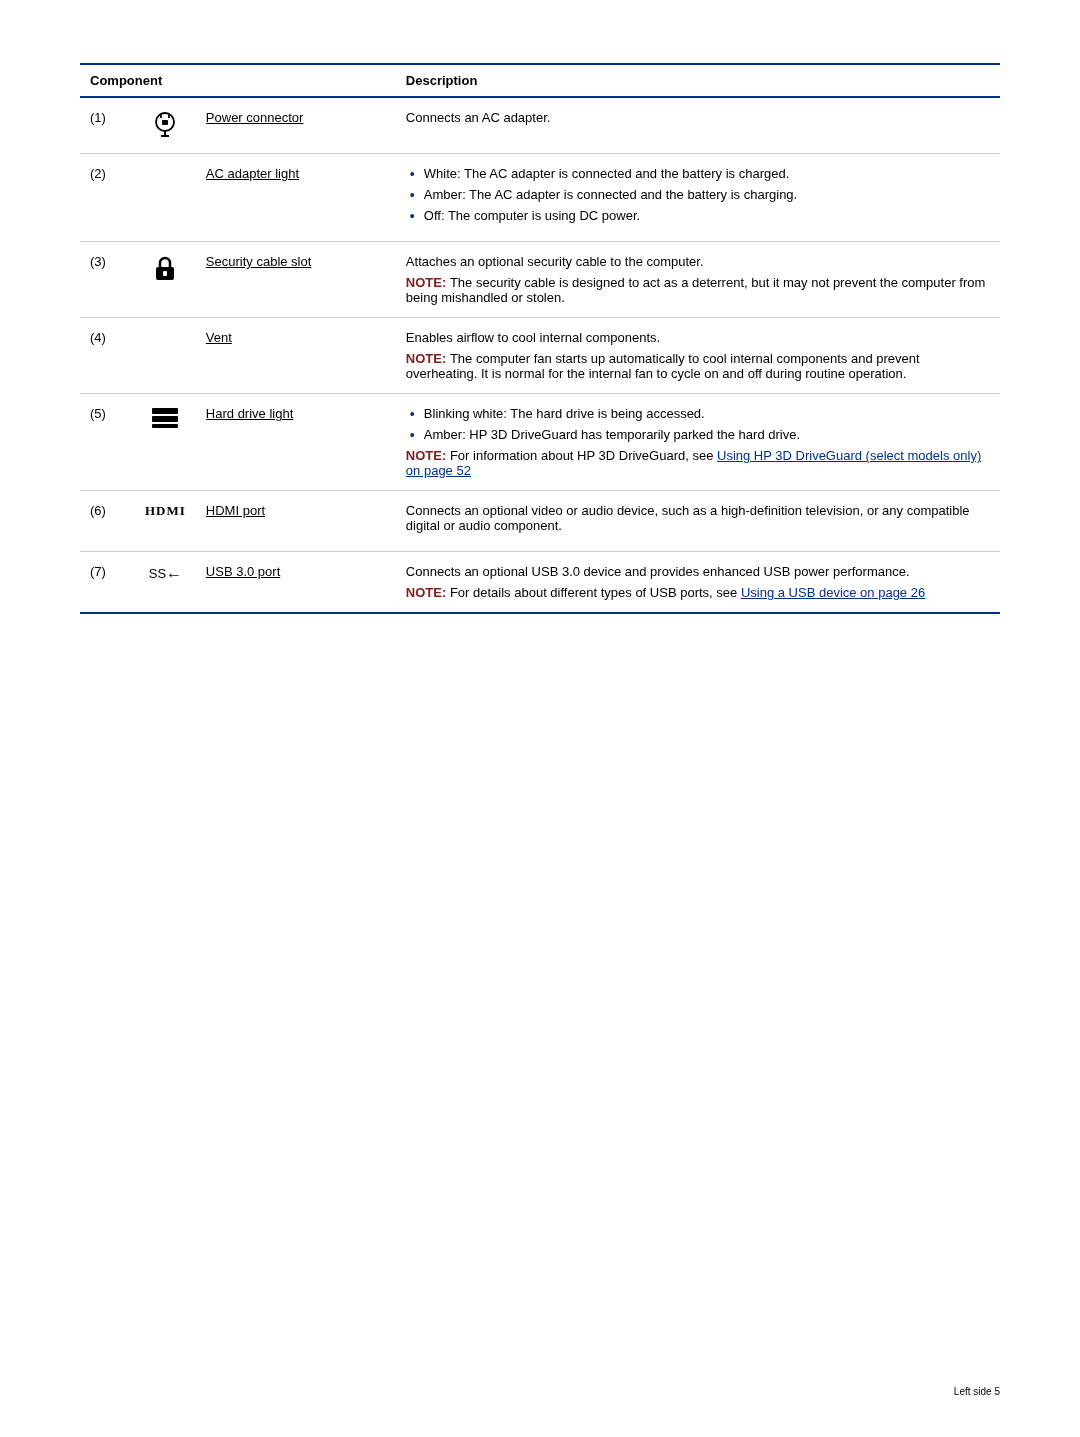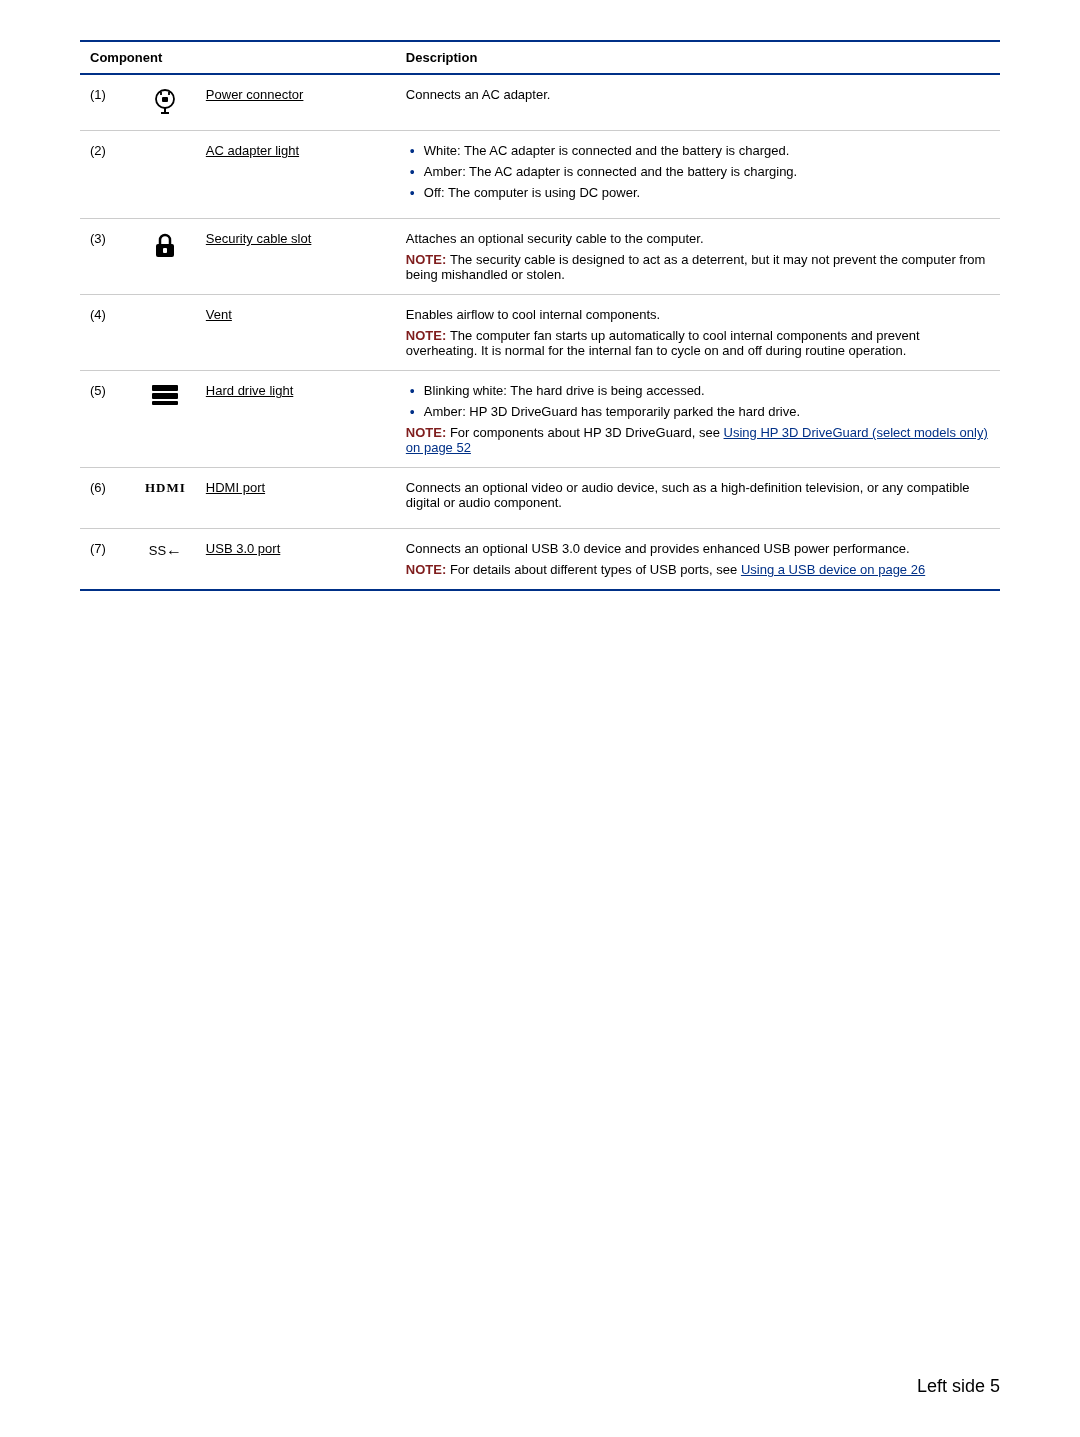--- a/index.html
+++ b/index.html
@@ -13,7 +13,7 @@
       position: relative;
     }
     .page-wrapper {
-      padding: 40px 80px 80px 80px;
+      padding: 63px 80px 80px 80px;
     }
     table {
       width: 100%;

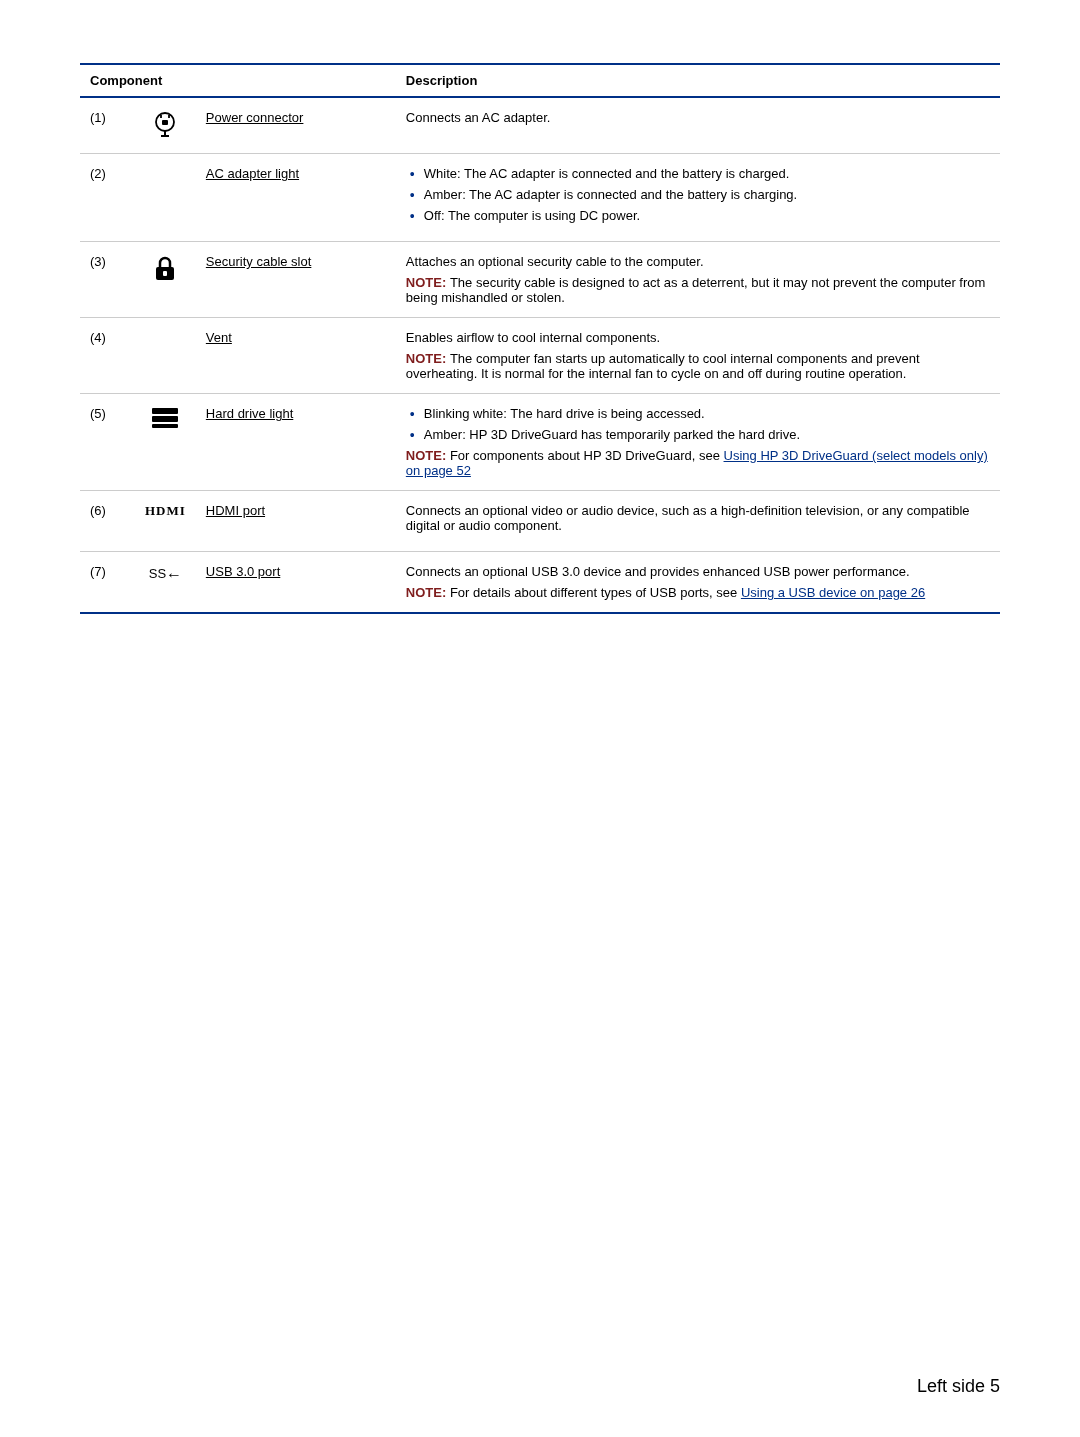--- a/index.html
+++ b/index.html
@@ -172,7 +172,7 @@
               <li>Blinking white: The hard drive is being accessed.</li>
               <li>Amber: HP 3D DriveGuard has temporarily parked the hard drive.</li>
             </ul>
-            <div class="note-block"><span class="note-label">NOTE:  </span><span>For components about HP 3D DriveGuard, see </span><a class="link-text" href="#">Using HP 3D DriveGuard (select models only) on page 52</a></div>
+            <div class="note-block"><span class="note-label">NOTE:  </span><span>For information about HP 3D DriveGuard, see </span><a class="link-text" href="#">Using HP 3D DriveGuard (select models only) on page 52</a></div>
           </td>
         </tr>
         <tr>

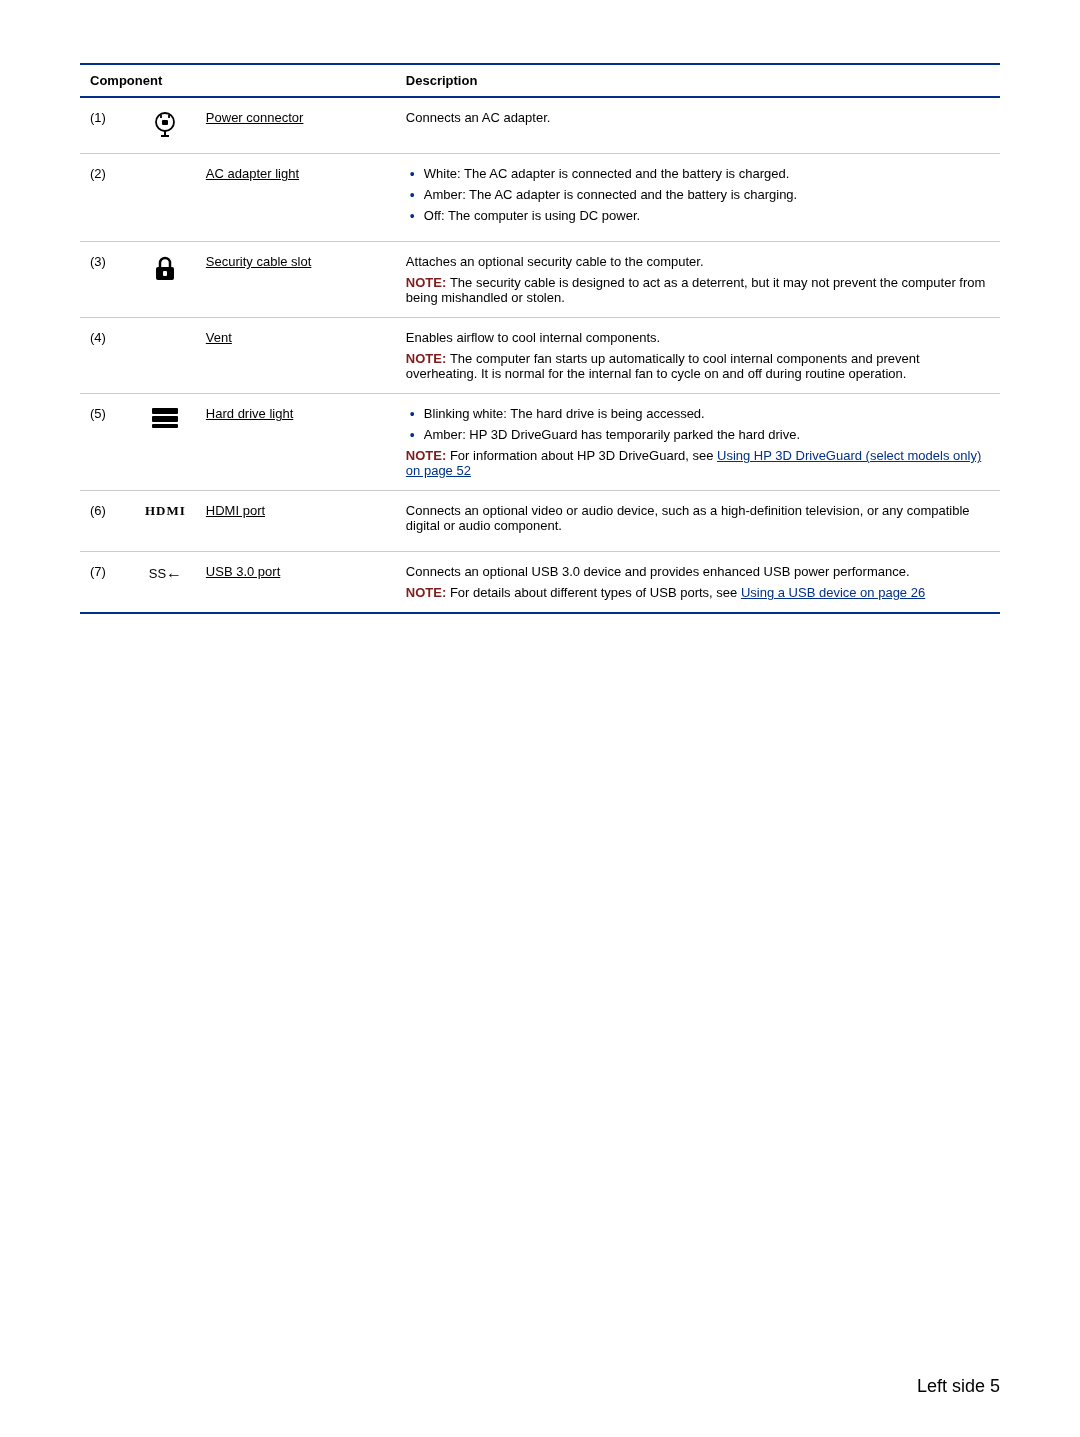--- a/index.html
+++ b/index.html
@@ -92,7 +92,7 @@
       position: absolute;
       bottom: 40px;
       right: 80px;
-      font-size: 18px;
+      font-size: 10px;
       color: #000;
     }
     .hdmi-text { font-size: 12px; font-weight: bold; letter-spacing: 0.5px; font-family: serif; }

